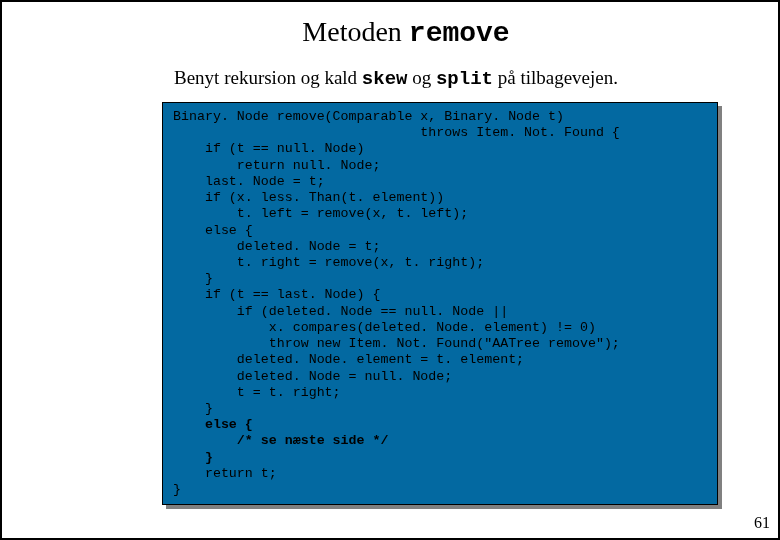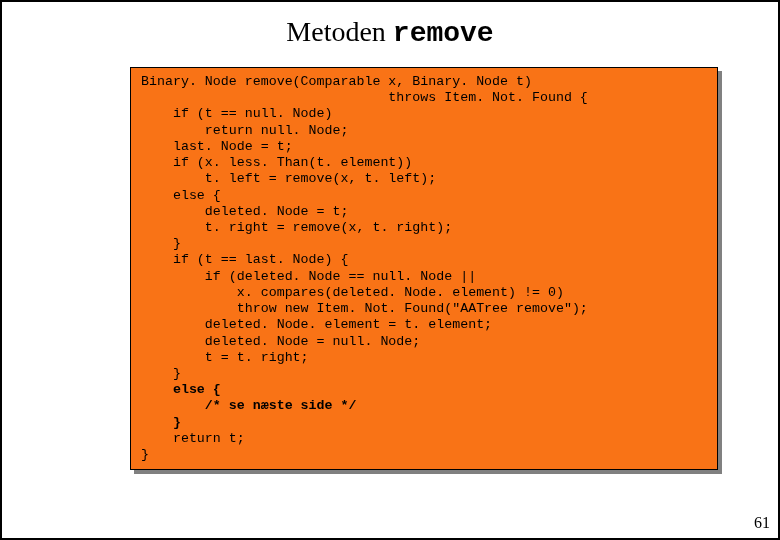--- a/index.html
+++ b/index.html
@@ -19,6 +19,7 @@
     box-sizing: border-box;
     position: relative;
     background: #fff;
+    padding-left: 32px;
   }
   .title {
     text-align: center;

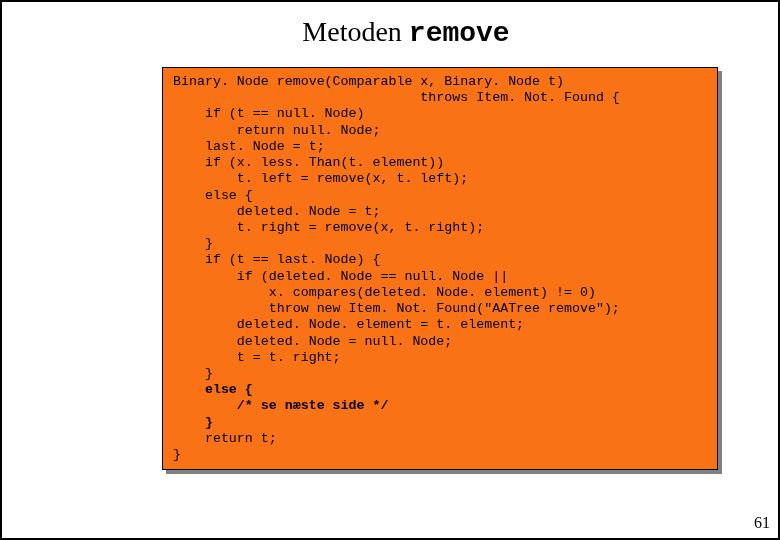--- a/index.html
+++ b/index.html
@@ -86,6 +86,9 @@
     <span>Metoden </span><span class="mono">remove</span>
   </div>
 
+  <div class="subtitle">
+    <span>Benyt rekursion og kald </span><span class="mono">skew</span><span> og </span><span class="mono">split</span><span> på tilbagevejen.</span>
+  </div>
 
   <div class="codebox-wrap">
     <div class="codebox-shadow"></div>

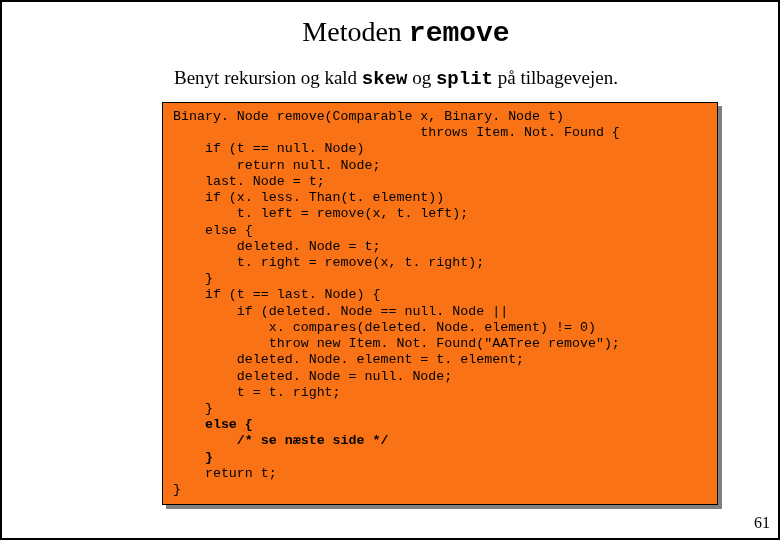--- a/index.html
+++ b/index.html
@@ -57,7 +57,7 @@
   .codebox {
     position: relative;
     z-index: 1;
-    background: #f97316;
+    background: #0369a1;
     border: 1px solid #000;
     padding: 6px 10px 6px 10px;
     font-family: "Courier New", Courier, monospace;

